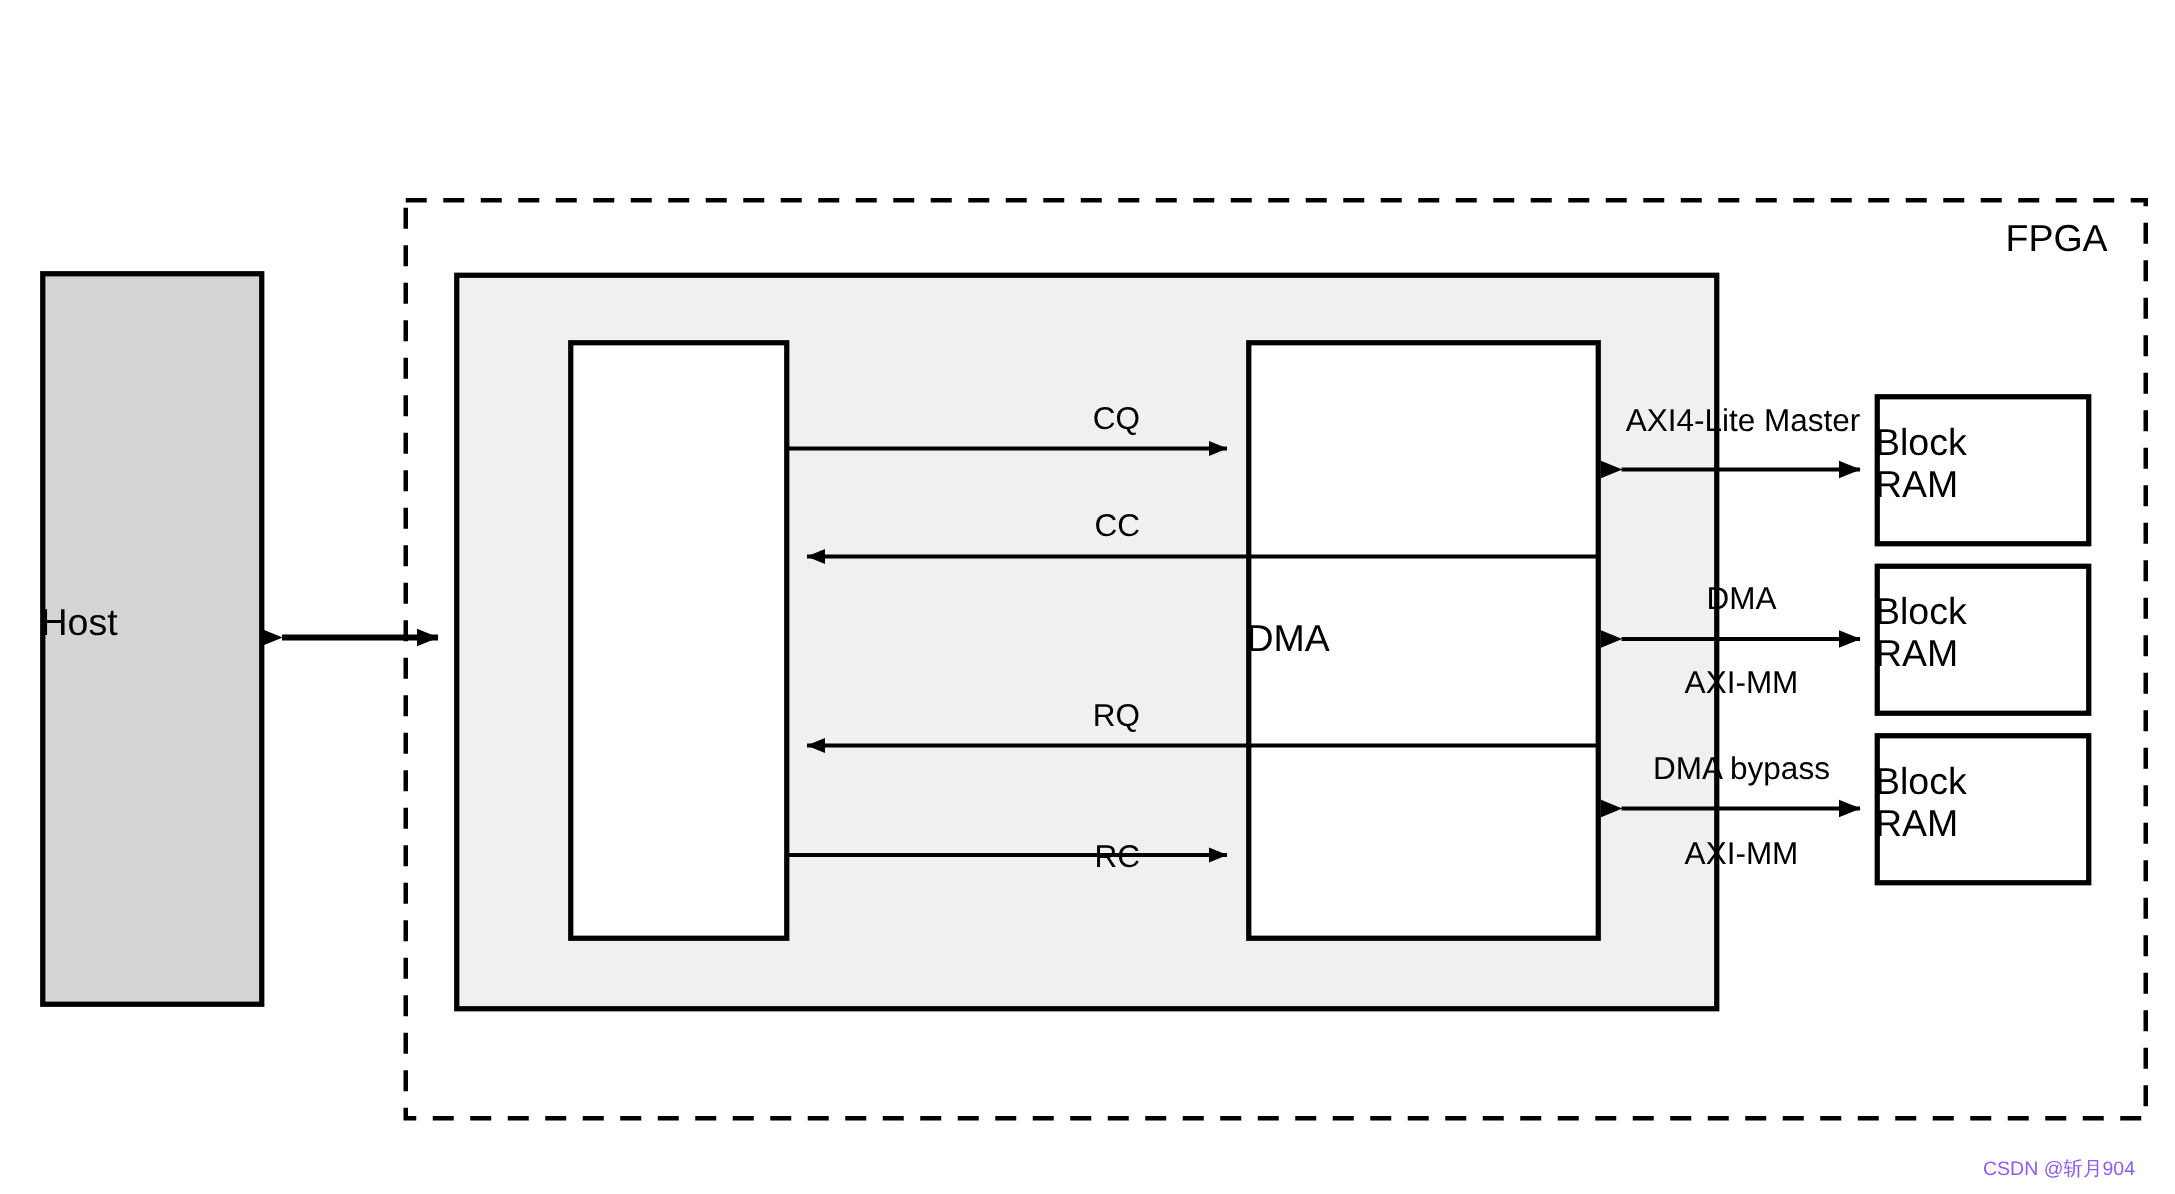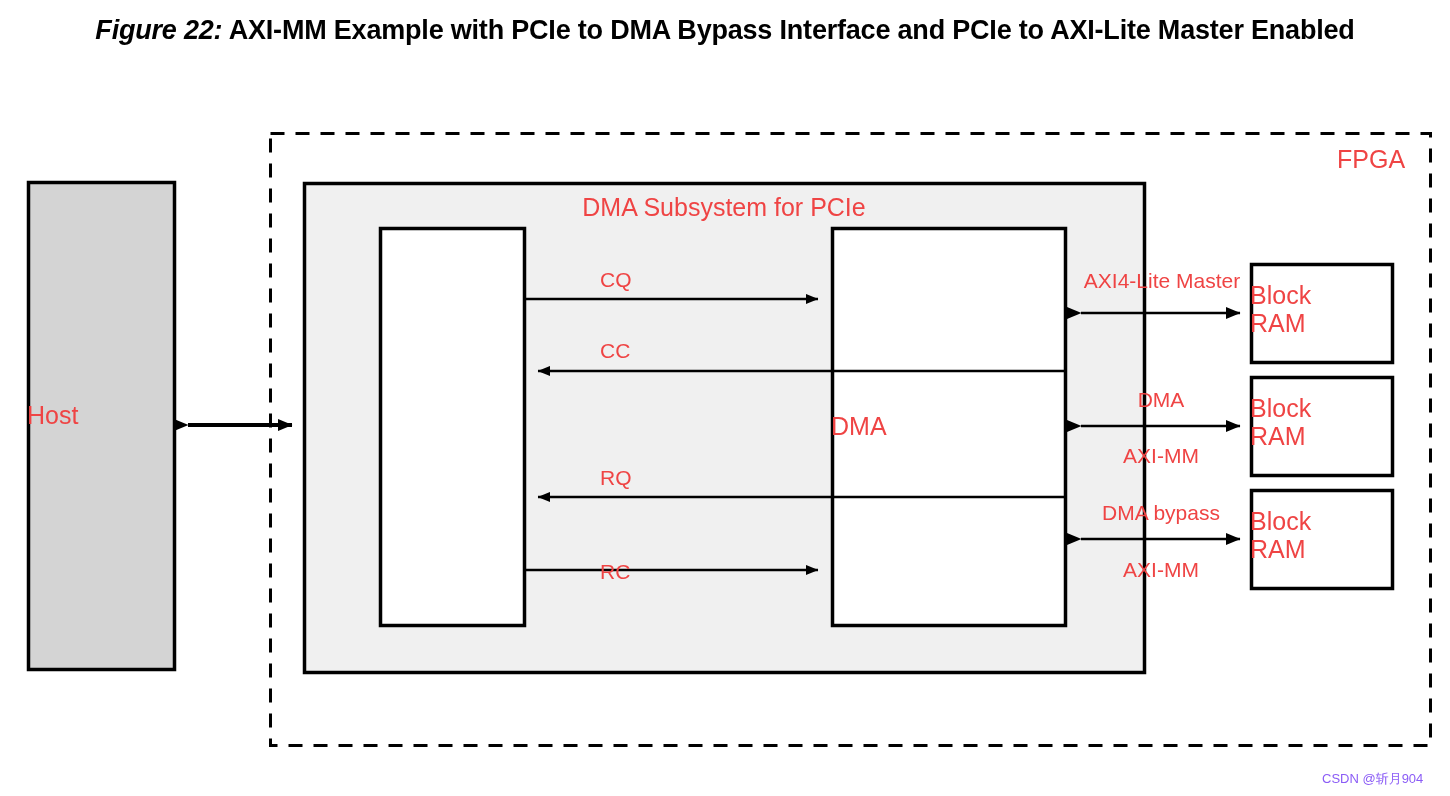--- a/index.html
+++ b/index.html
@@ -93,7 +93,6 @@
 
 <div id="page">
 
-  <div id="title"><span class="fig-label">Figure 22:</span> <span>AXI-MM Example with PCIe to DMA Bypass Interface and PCIe to AXI-Lite Master Enabled</span></div>
 
   <div id="diagram">
     <svg width="1450" height="796" viewBox="0 0 1450 796" xmlns="http://www.w3.org/2000/svg">

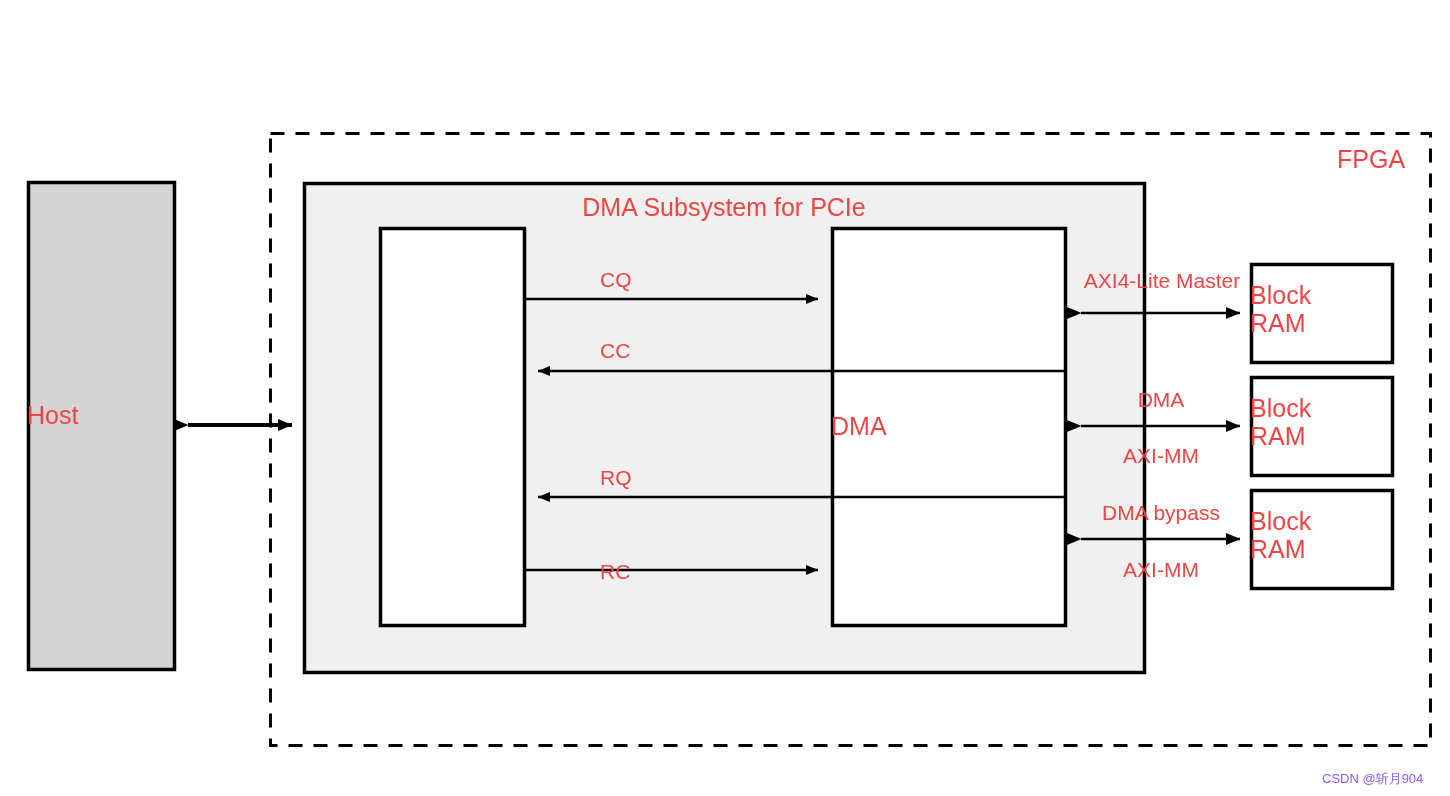--- a/index.html
+++ b/index.html
@@ -50,7 +50,7 @@
   .lbl {
     position: absolute;
     font-family: "Liberation Sans", sans-serif;
-    color: #ef4444;
+    color: #000000;
     white-space: pre;
   }
   .box-text {

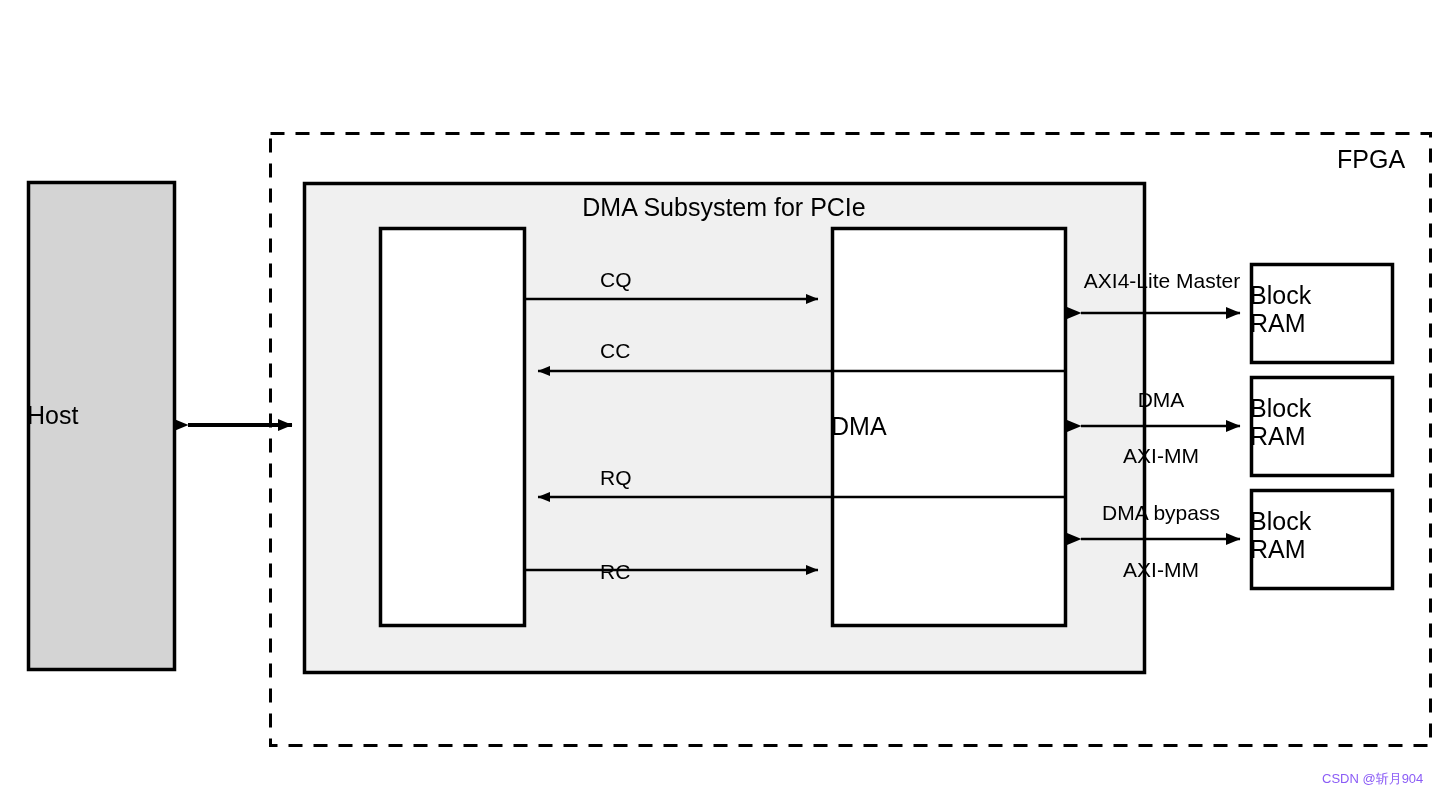--- a/index.html
+++ b/index.html
@@ -141,7 +141,6 @@
 
     <div class="lbl box-text" style="left:27px; top:401px; width:148px;">Host</div>
 
-    <div class="lbl" id="subsys-title" style="left:303px; top:193px; width:842px;">DMA Subsystem for PCIe</div>
 
 
     <div class="lbl box-text" style="left:831px; top:412px; width:235px;">DMA</div>

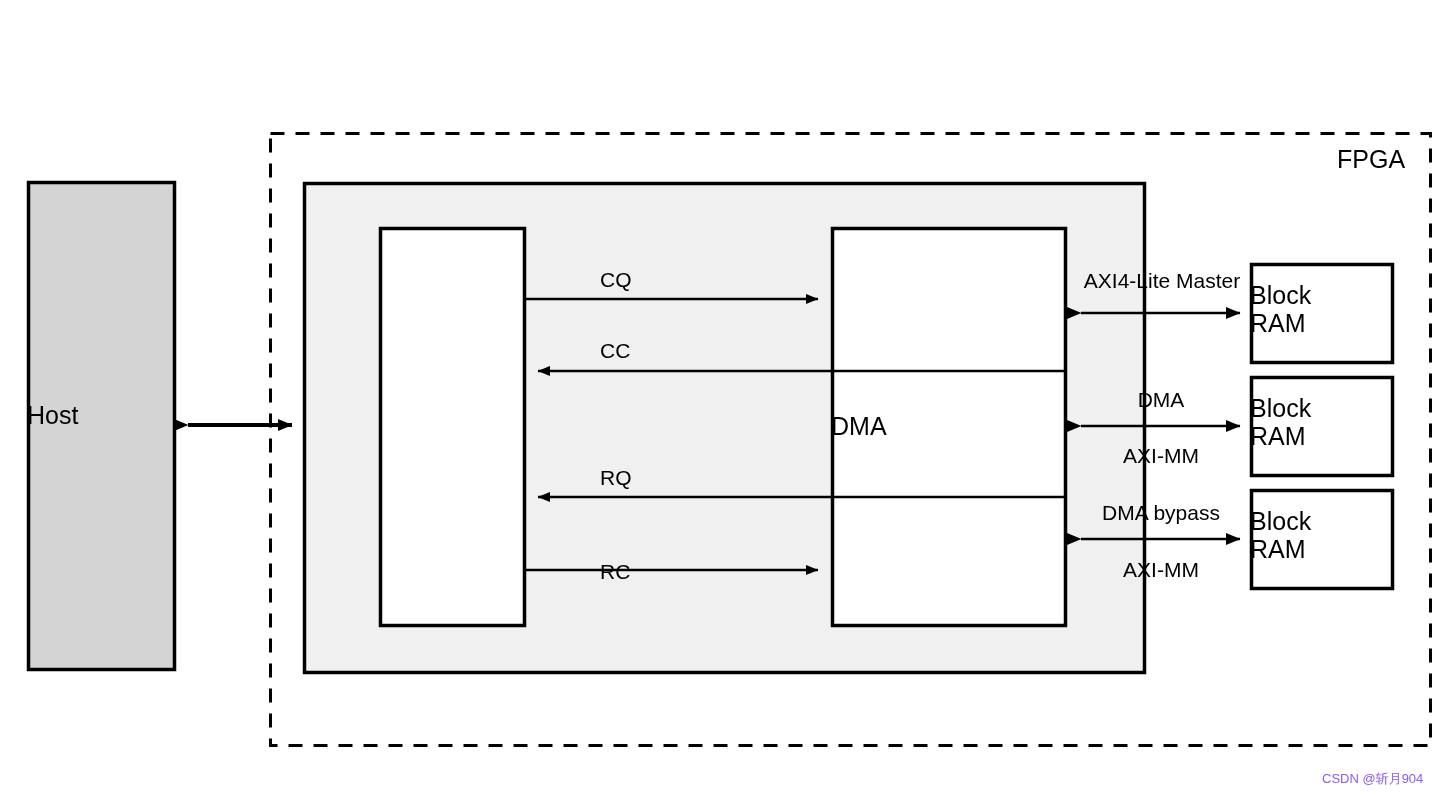--- a/index.html
+++ b/index.html
@@ -61,7 +61,7 @@
   }
   .sig-label {
     font-size: 21px;
-    text-align: left;
+    text-align: right;
   }
   .side-label {
     font-size: 21px;

